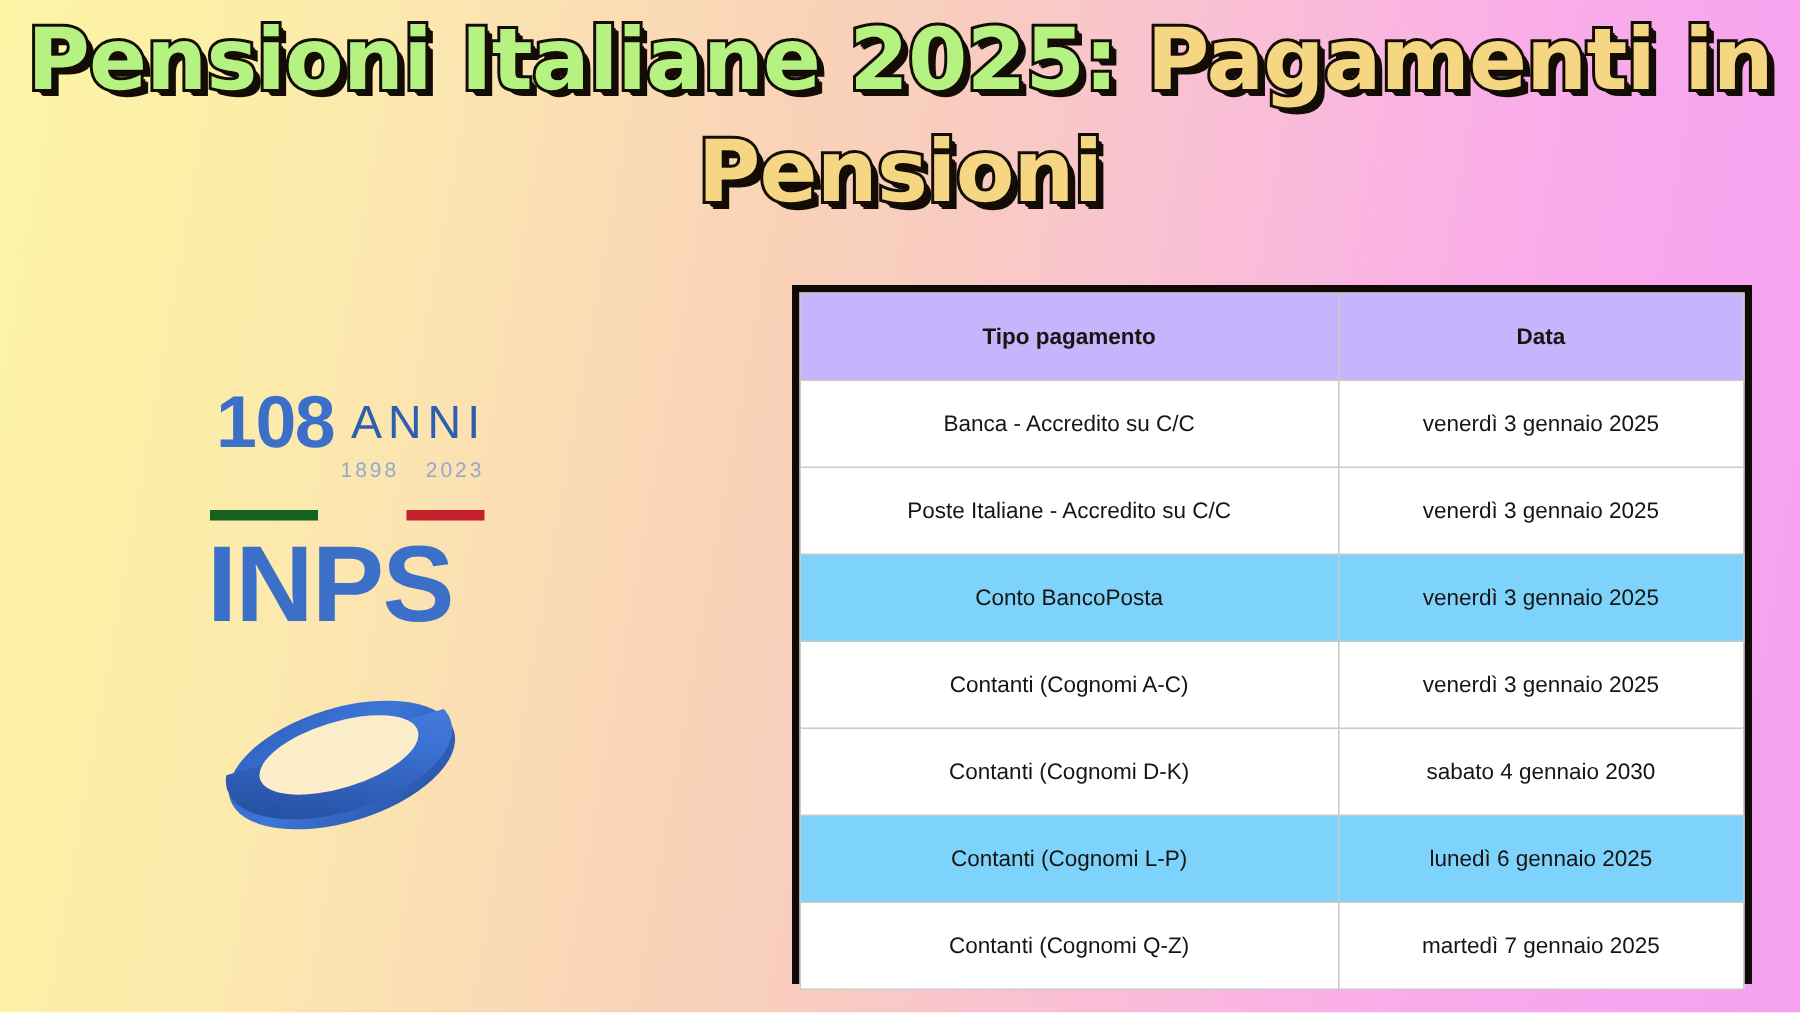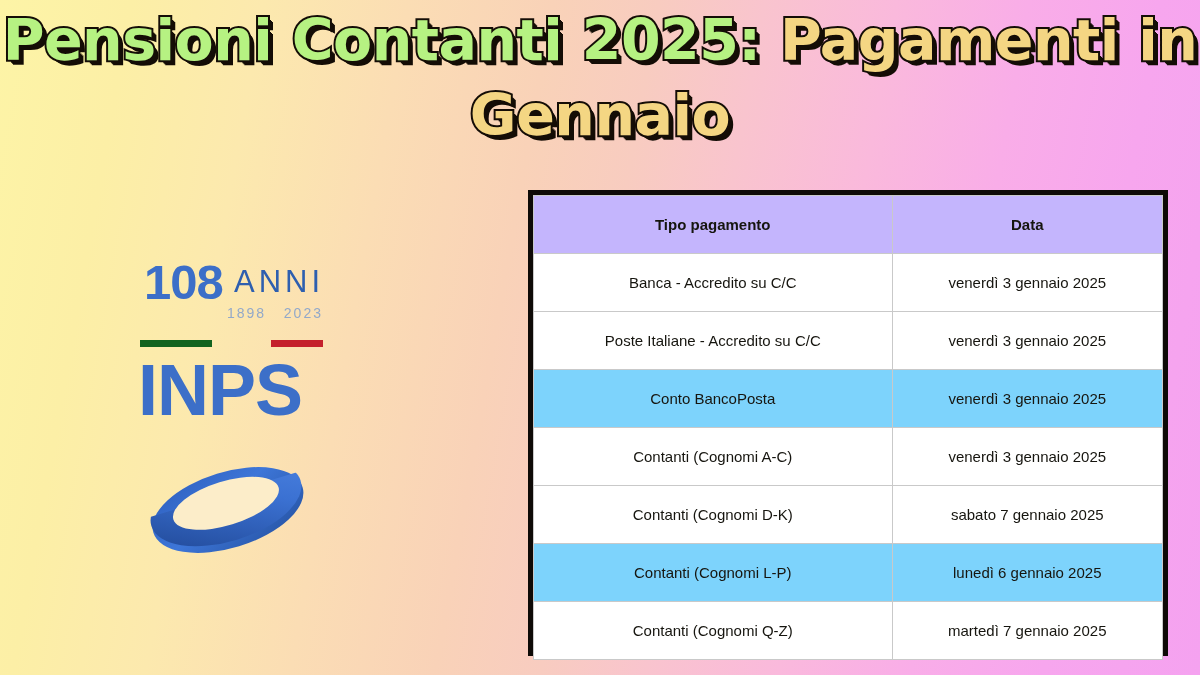--- a/index.html
+++ b/index.html
@@ -191,7 +191,7 @@
 <div id="stage">
 
   <div id="title-block">
-    <span class="title-line l1"><span class="t-green">Pensioni Contanti 2025:</span><span class="t-gold"> Pagamenti in</span></span>
+    <span class="title-line l1"><span class="t-green">Pensioni Italiane 2025:</span><span class="t-gold"> Pagamenti in</span></span>
     <span class="title-line l2 t-gold">Gennaio</span>
   </div>
 

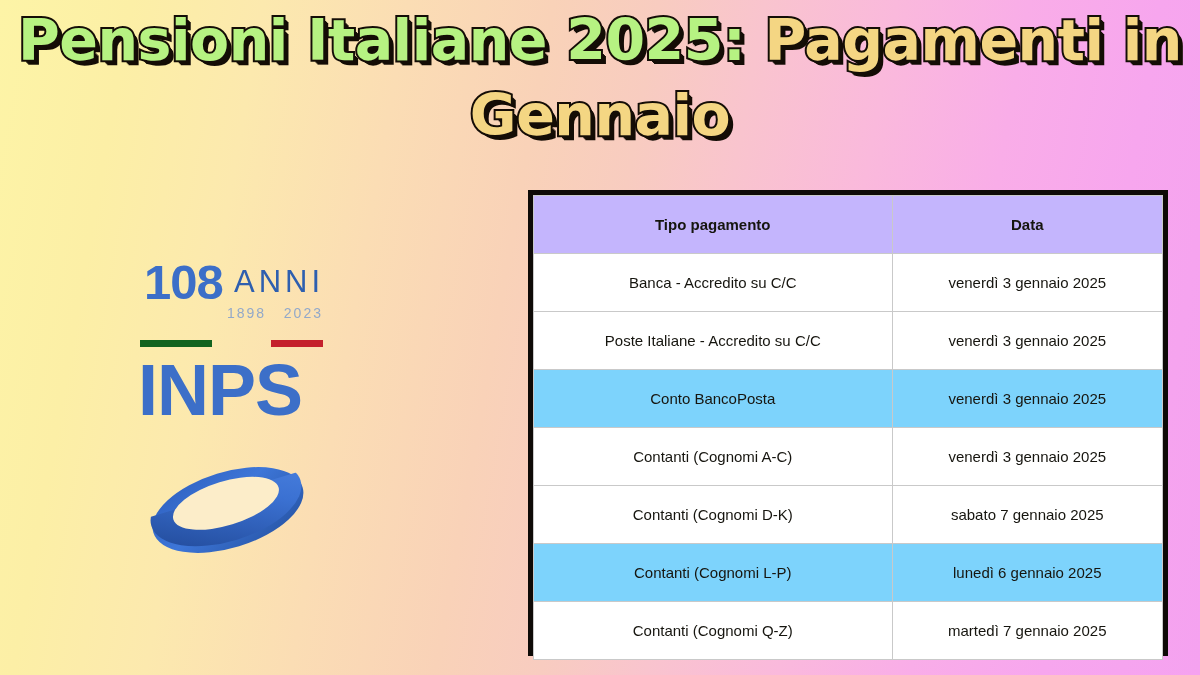--- a/index.html
+++ b/index.html
@@ -192,7 +192,7 @@
 
   <div id="title-block">
     <span class="title-line l1"><span class="t-green">Pensioni Italiane 2025:</span><span class="t-gold"> Pagamenti in</span></span>
-    <span class="title-line l2 t-gold">Gennaio</span>
+    <span class="title-line l2 t-gold">Pensioni</span>
   </div>
 
   <div id="logo">

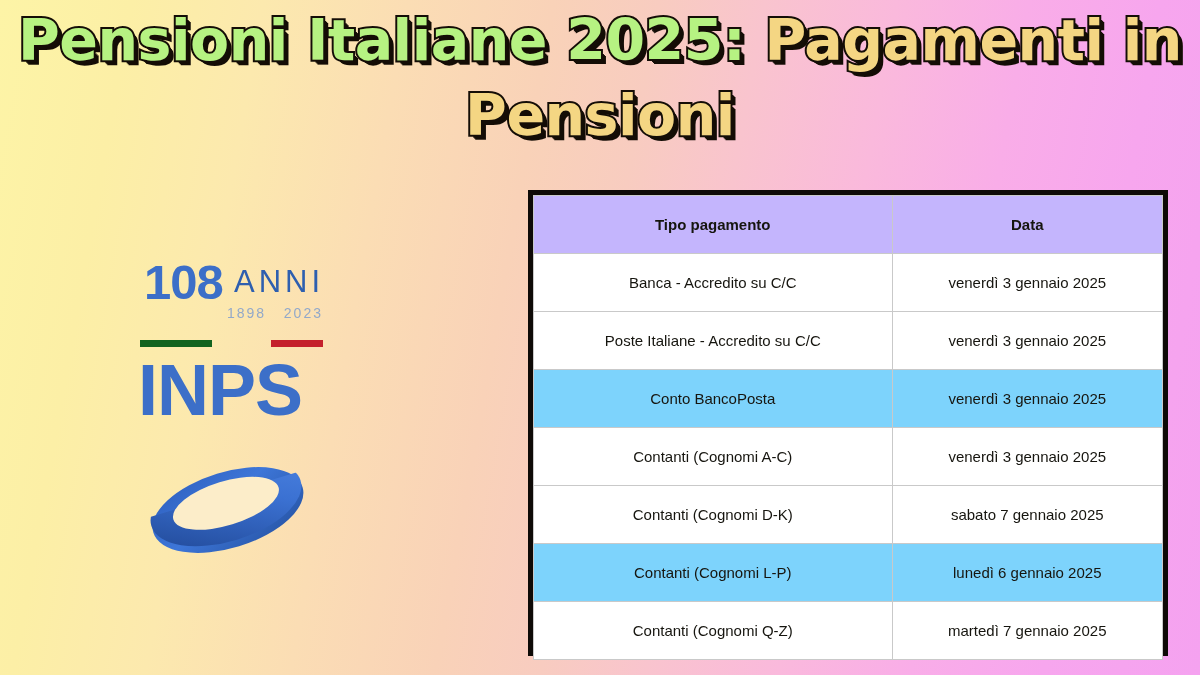--- a/index.html
+++ b/index.html
@@ -270,7 +270,7 @@
           </tr>
           <tr>
             <td>Contanti (Cognomi D-K)</td>
-            <td>sabato 7 gennaio 2025</td>
+            <td>sabato 4 gennaio 2030</td>
           </tr>
           <tr class="hl">
             <td>Contanti (Cognomi L-P)</td>

